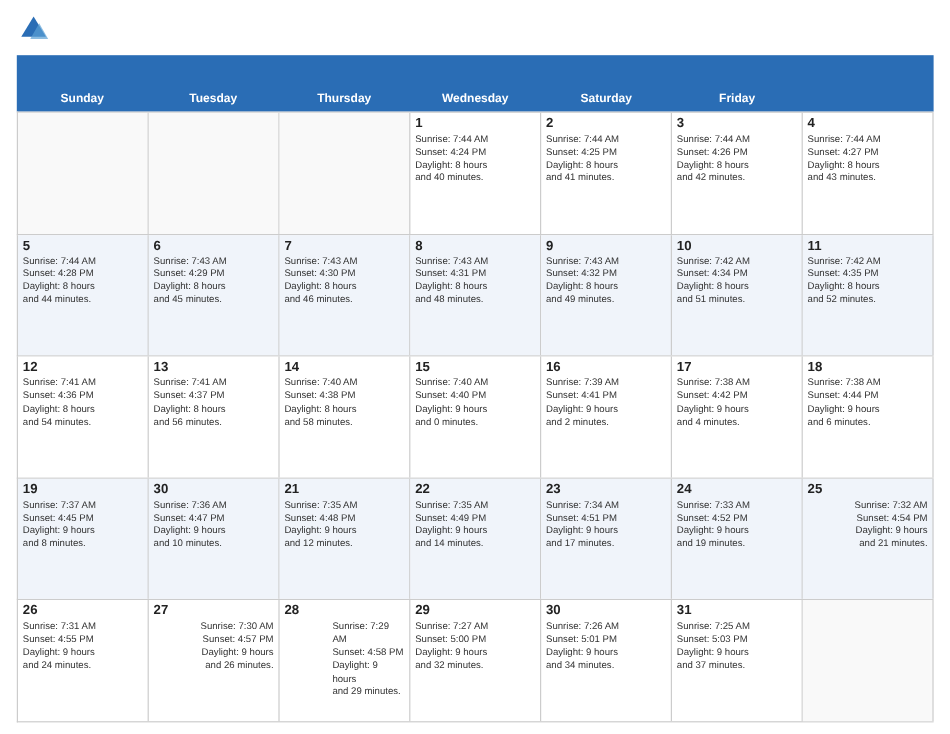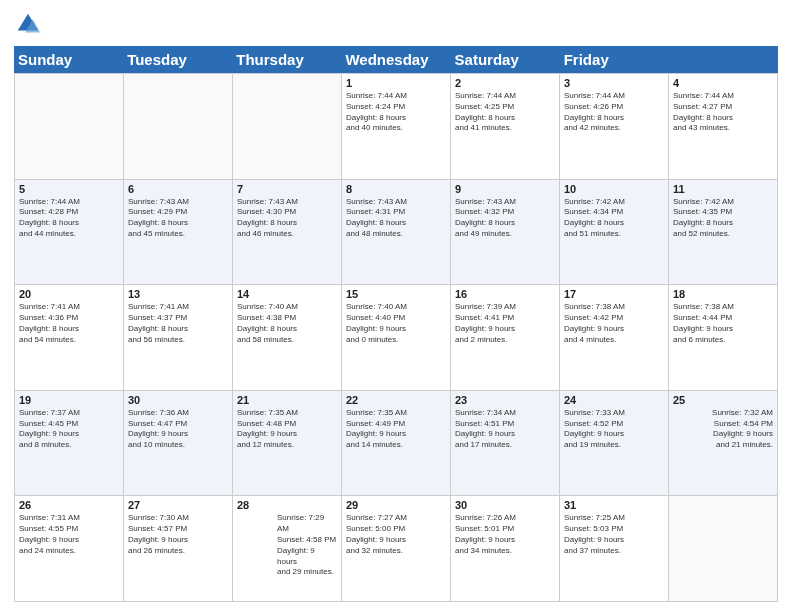--- a/index.html
+++ b/index.html
@@ -71,9 +71,11 @@
     }
     .cal-header-cell {
       color: #fff;
-      font-size: 15px;
+      font-size: 10px;
       font-weight: bold;
       padding: 5px 4px;
+      text-align: center;
+      margin-top: 26px;
     }
     .cal-body {
       display: flex;

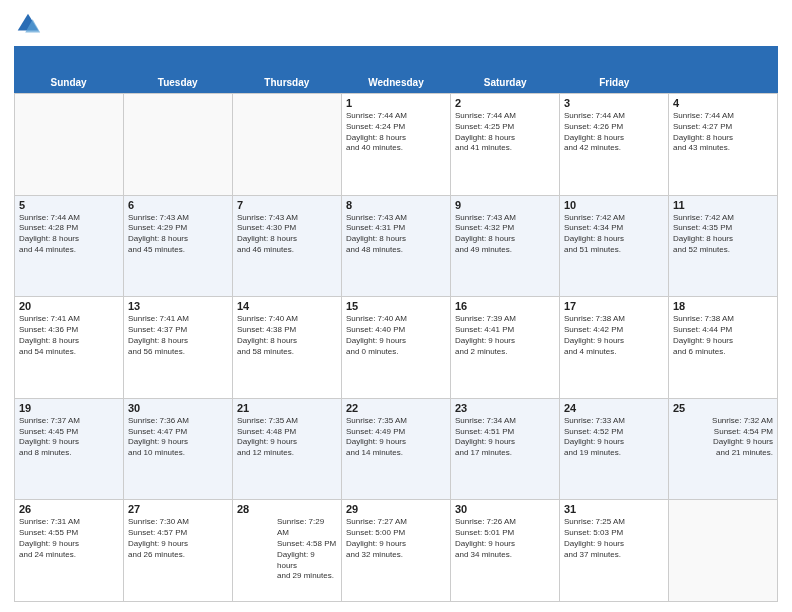--- a/index.html
+++ b/index.html
@@ -236,7 +236,7 @@
         </div>
         <div class="cal-row">
           <div class="cal-cell">
-            <div class="day-number">20</div>
+            <div class="day-number">12</div>
             <div class="day-info" style="white-space: pre-line;">Sunrise: 7:41 AM
 Sunset: 4:36 PM
 Daylight: 8 hours

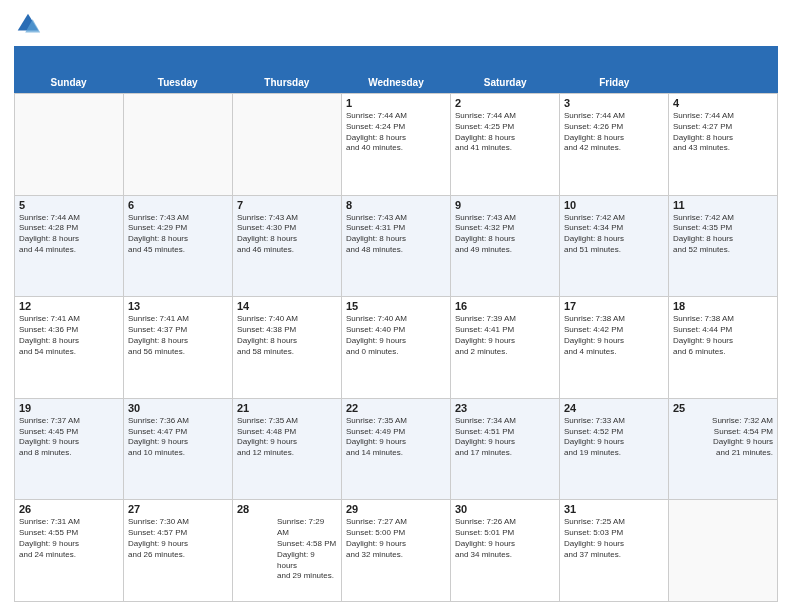--- a/index.html
+++ b/index.html
@@ -346,7 +346,7 @@
           </div>
           <div class="cal-cell">
             <div class="day-number">27</div>
-            <div class="day-info" style="white-space: pre-line;">Sunrise: 7:30 AM
+            <div class="day-info" style="white-space: pre-line; text-align: right;">Sunrise: 7:30 AM
 Sunset: 4:57 PM
 Daylight: 9 hours
 and 26 minutes.</div>

